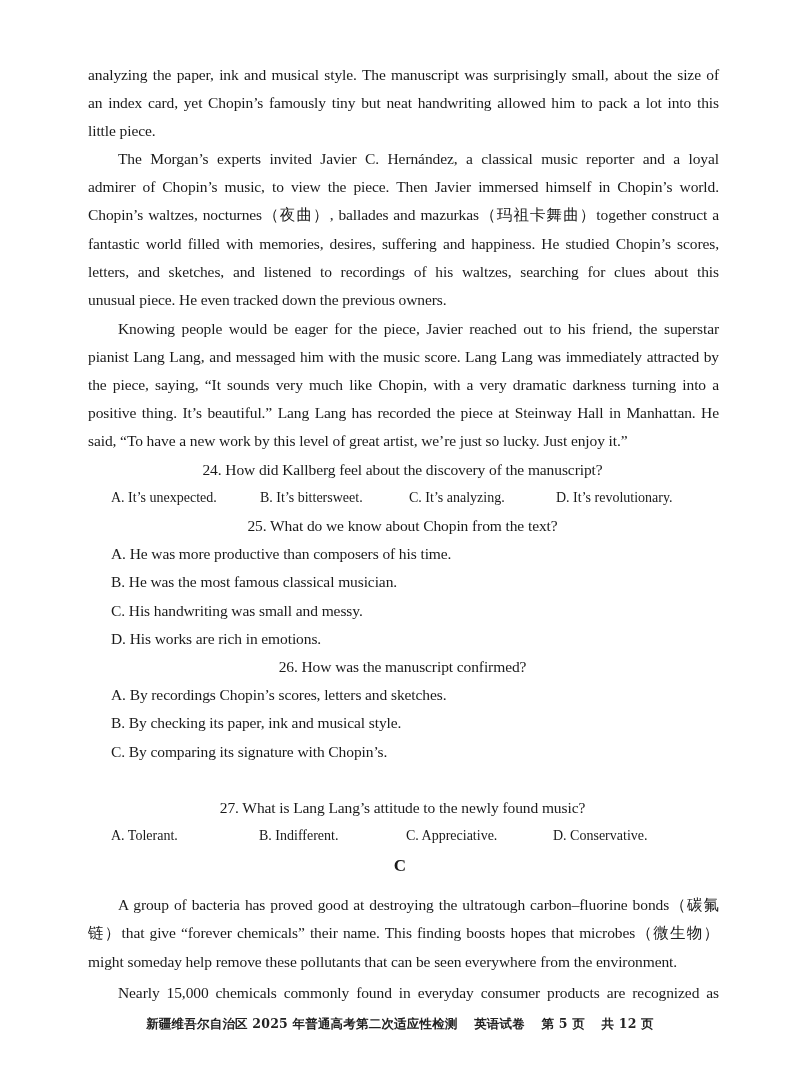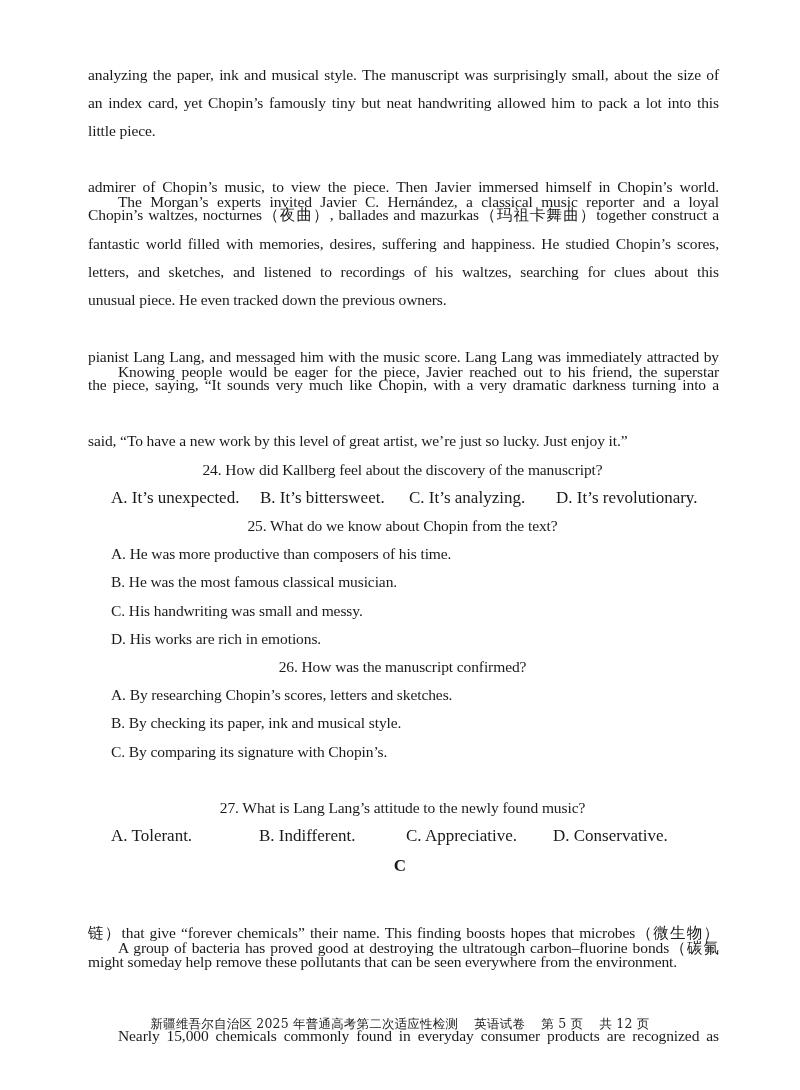--- a/index.html
+++ b/index.html
@@ -15,7 +15,7 @@
     letter-spacing: -0.1px;
   }
   .just { text-align: justify; text-align-last: justify; }
-  .indent { left: 118px; width: 601px; margin-top: 43px; }
+  .indent { left: 118px; width: 601px; }
   .q { left: 87px; text-align: center; }
   .opt { left: 111px; }
   .optrow { position: absolute; left: 0; width: 800px; height: 20px; font-size: 17px; line-height: 20px; white-space: nowrap; }

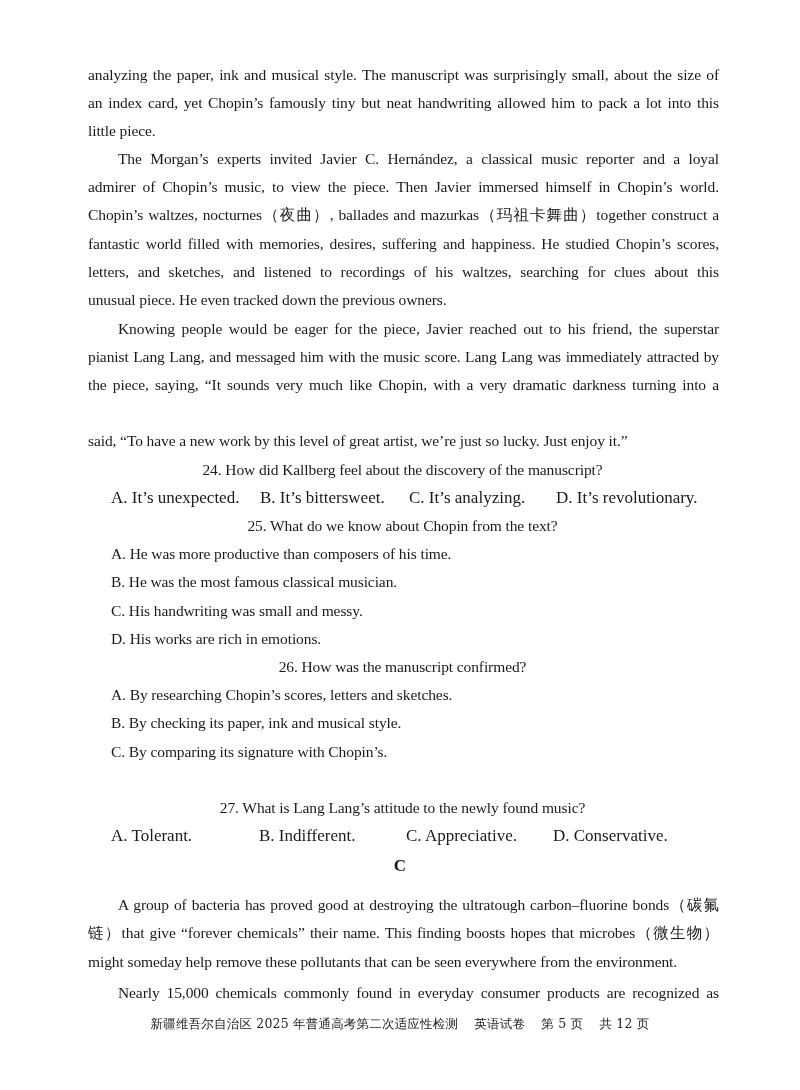--- a/index.html
+++ b/index.html
@@ -49,6 +49,7 @@
   <div class="line just indent" style="top:319px">Knowing people would be eager for the piece, Javier reached out to his friend, the superstar</div>
   <div class="line just" style="top:347px">pianist Lang Lang, and messaged him with the music score. Lang Lang was immediately attracted by</div>
   <div class="line just" style="top:375px">the piece, saying, “It sounds very much like Chopin, with a very dramatic darkness turning into a</div>
+  <div class="line just" style="top:403px">positive thing. It’s beautiful.” Lang Lang has recorded the piece at Steinway Hall in Manhattan. He</div>
   <div class="line" style="top:431px">said, “To have a new work by this level of great artist, we’re just so lucky. Just enjoy it.”</div>
 
   <div class="line q" style="top:460px">

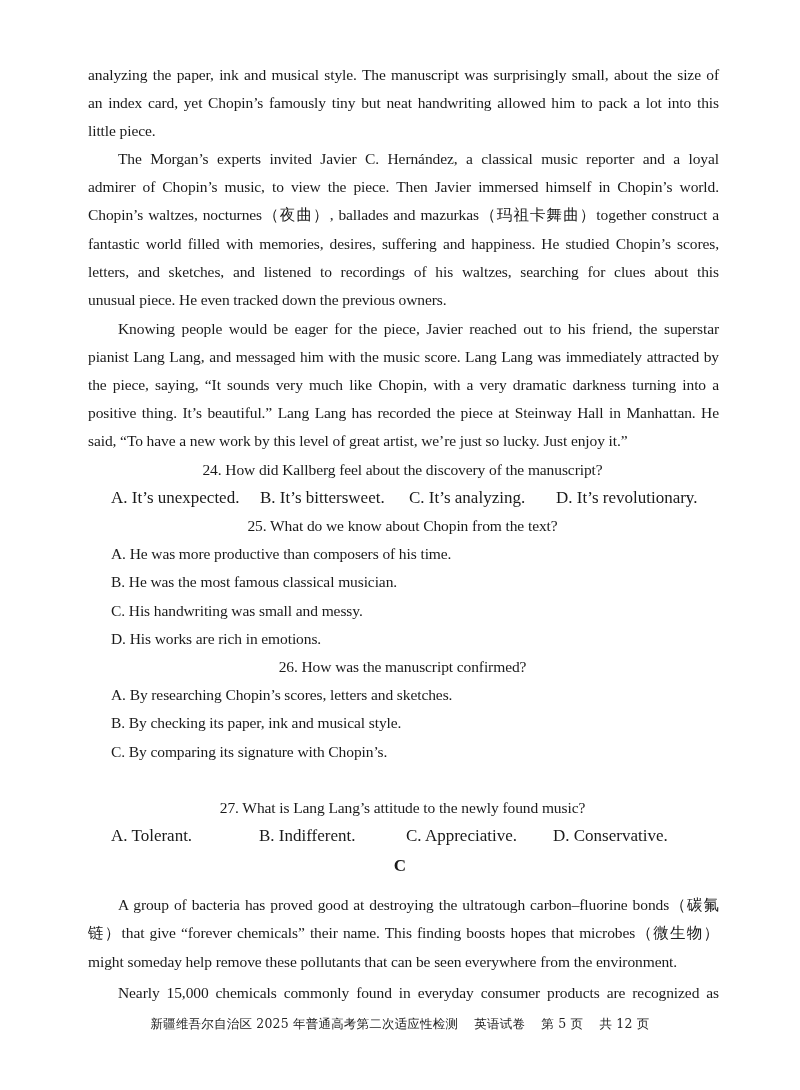--- a/index.html
+++ b/index.html
@@ -18,7 +18,7 @@
   .indent { left: 118px; width: 601px; }
   .q { left: 87px; text-align: center; }
   .opt { left: 111px; }
-  .optrow { position: absolute; left: 0; width: 800px; height: 20px; font-size: 17px; line-height: 20px; white-space: nowrap; }
+  .optrow { position: absolute; left: 0; width: 800px; height: 20px; font-size: 14px; line-height: 20px; white-space: nowrap; }
   .optrow span { position: absolute; top: 0; }
   .section-head {
     position: absolute; left: 385px; width: 30px; text-align: center;

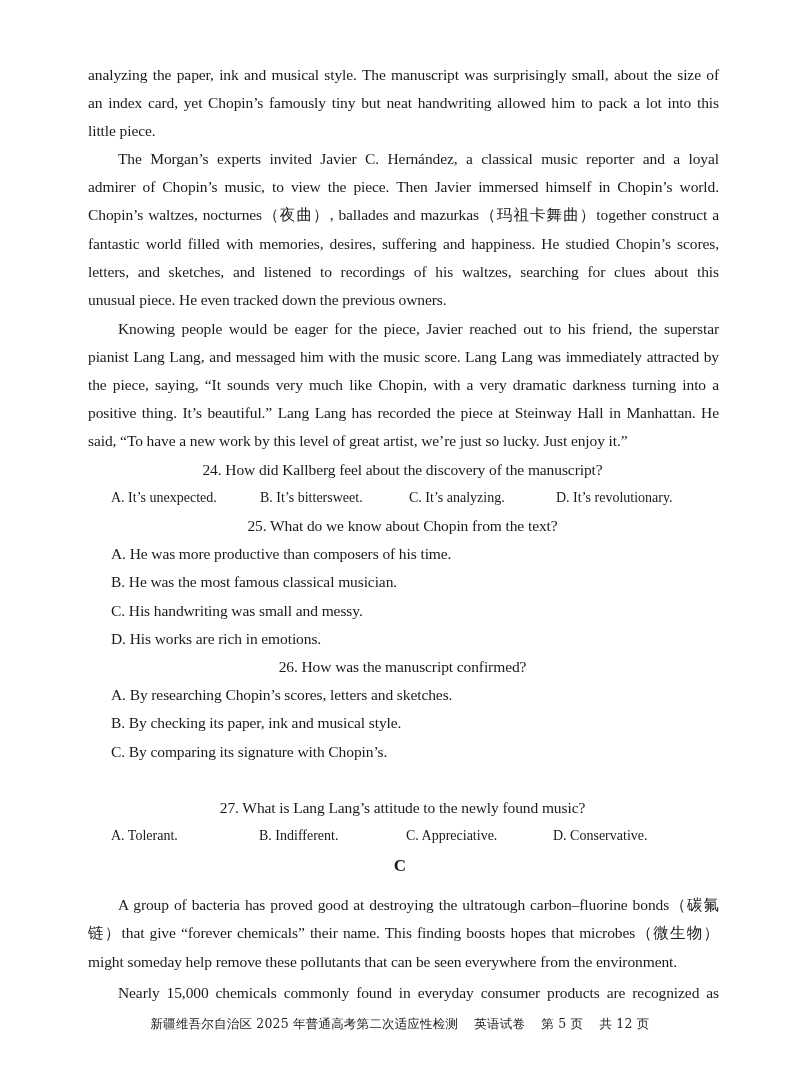--- a/index.html
+++ b/index.html
@@ -76,7 +76,7 @@
     <span>26.</span>
     <span>How was the manuscript confirmed?</span>
   </div>
-  <div class="line opt" style="top:685px">A. By researching Chopin’s scores, letters and sketches.</div>
+  <div class="line opt" style="top:685px">A. By recordings Chopin’s scores, letters and sketches.</div>
   <div class="line opt" style="top:713px">B. By checking its paper, ink and musical style.</div>
   <div class="line opt" style="top:742px">C. By comparing its signature with Chopin’s.</div>
 

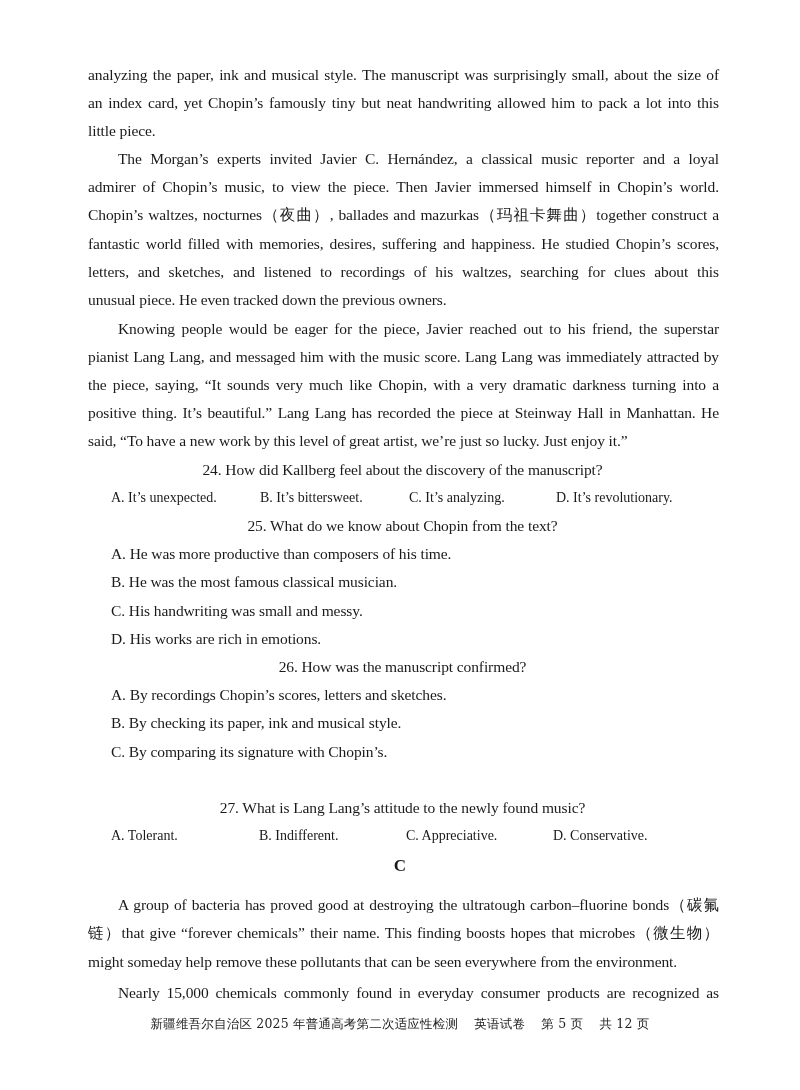--- a/index.html
+++ b/index.html
@@ -26,7 +26,7 @@
   }
   .footer {
     position: absolute; left: 0; width: 800px; text-align: center;
-    font-size: 12.5px; line-height: 16px; font-weight: normal;
+    font-size: 12.5px; line-height: 16px; font-weight: bold;
     font-family: "DejaVu Serif", serif; color: #222;
     letter-spacing: 0.2px;
   }

